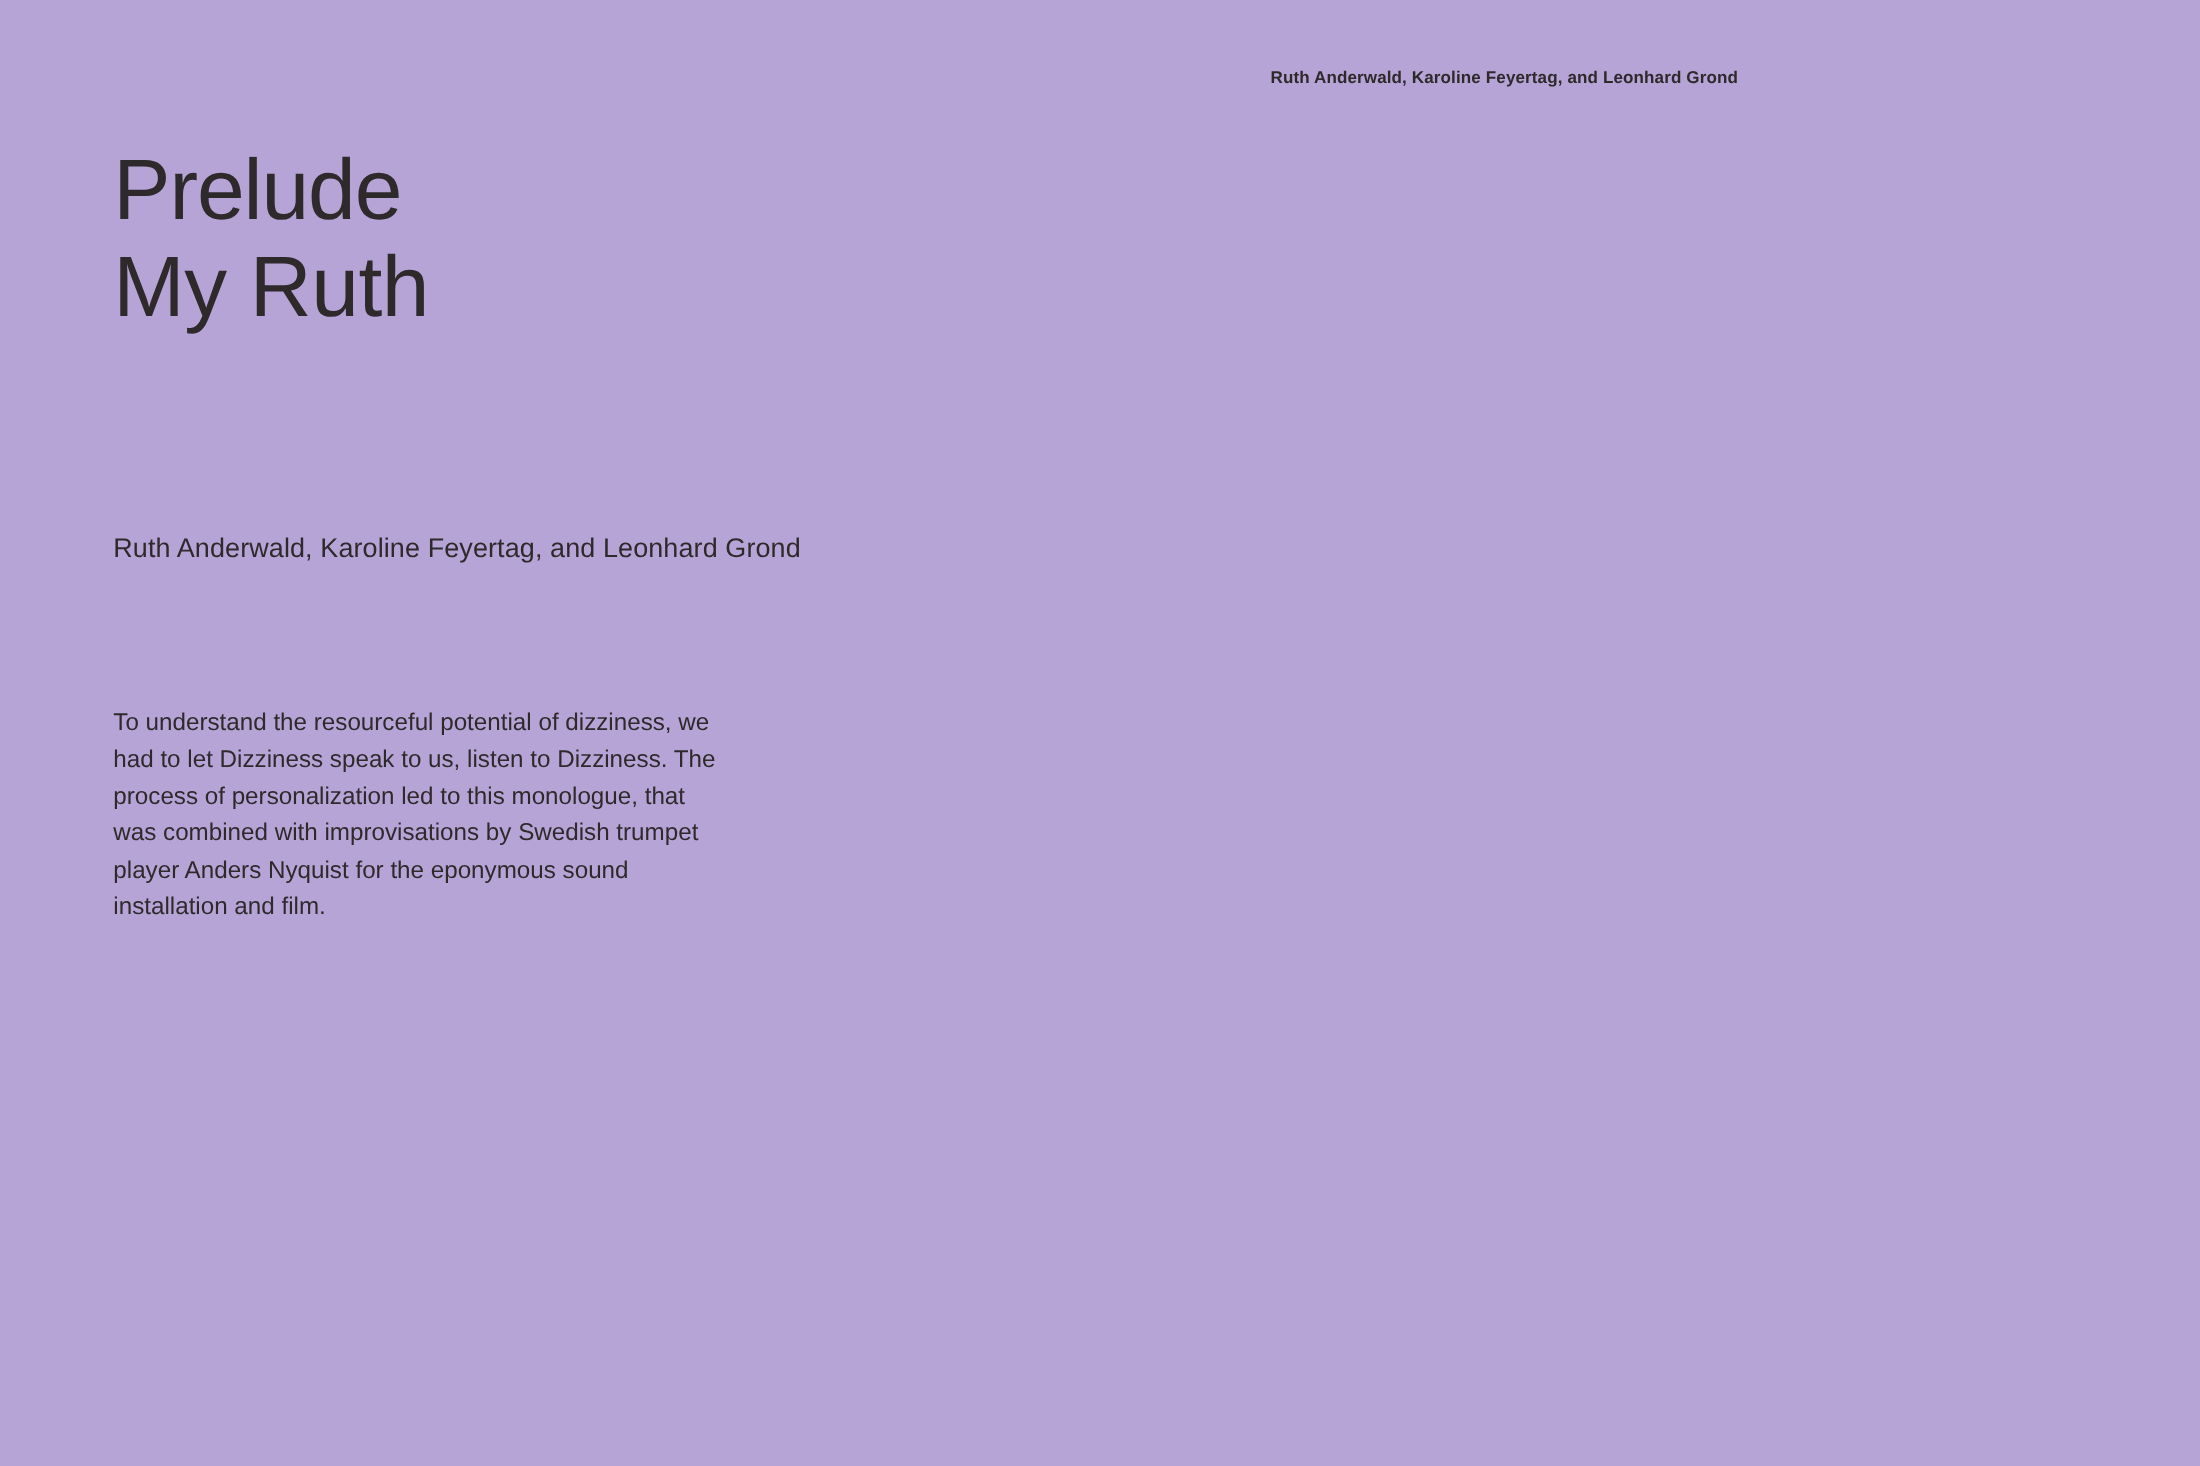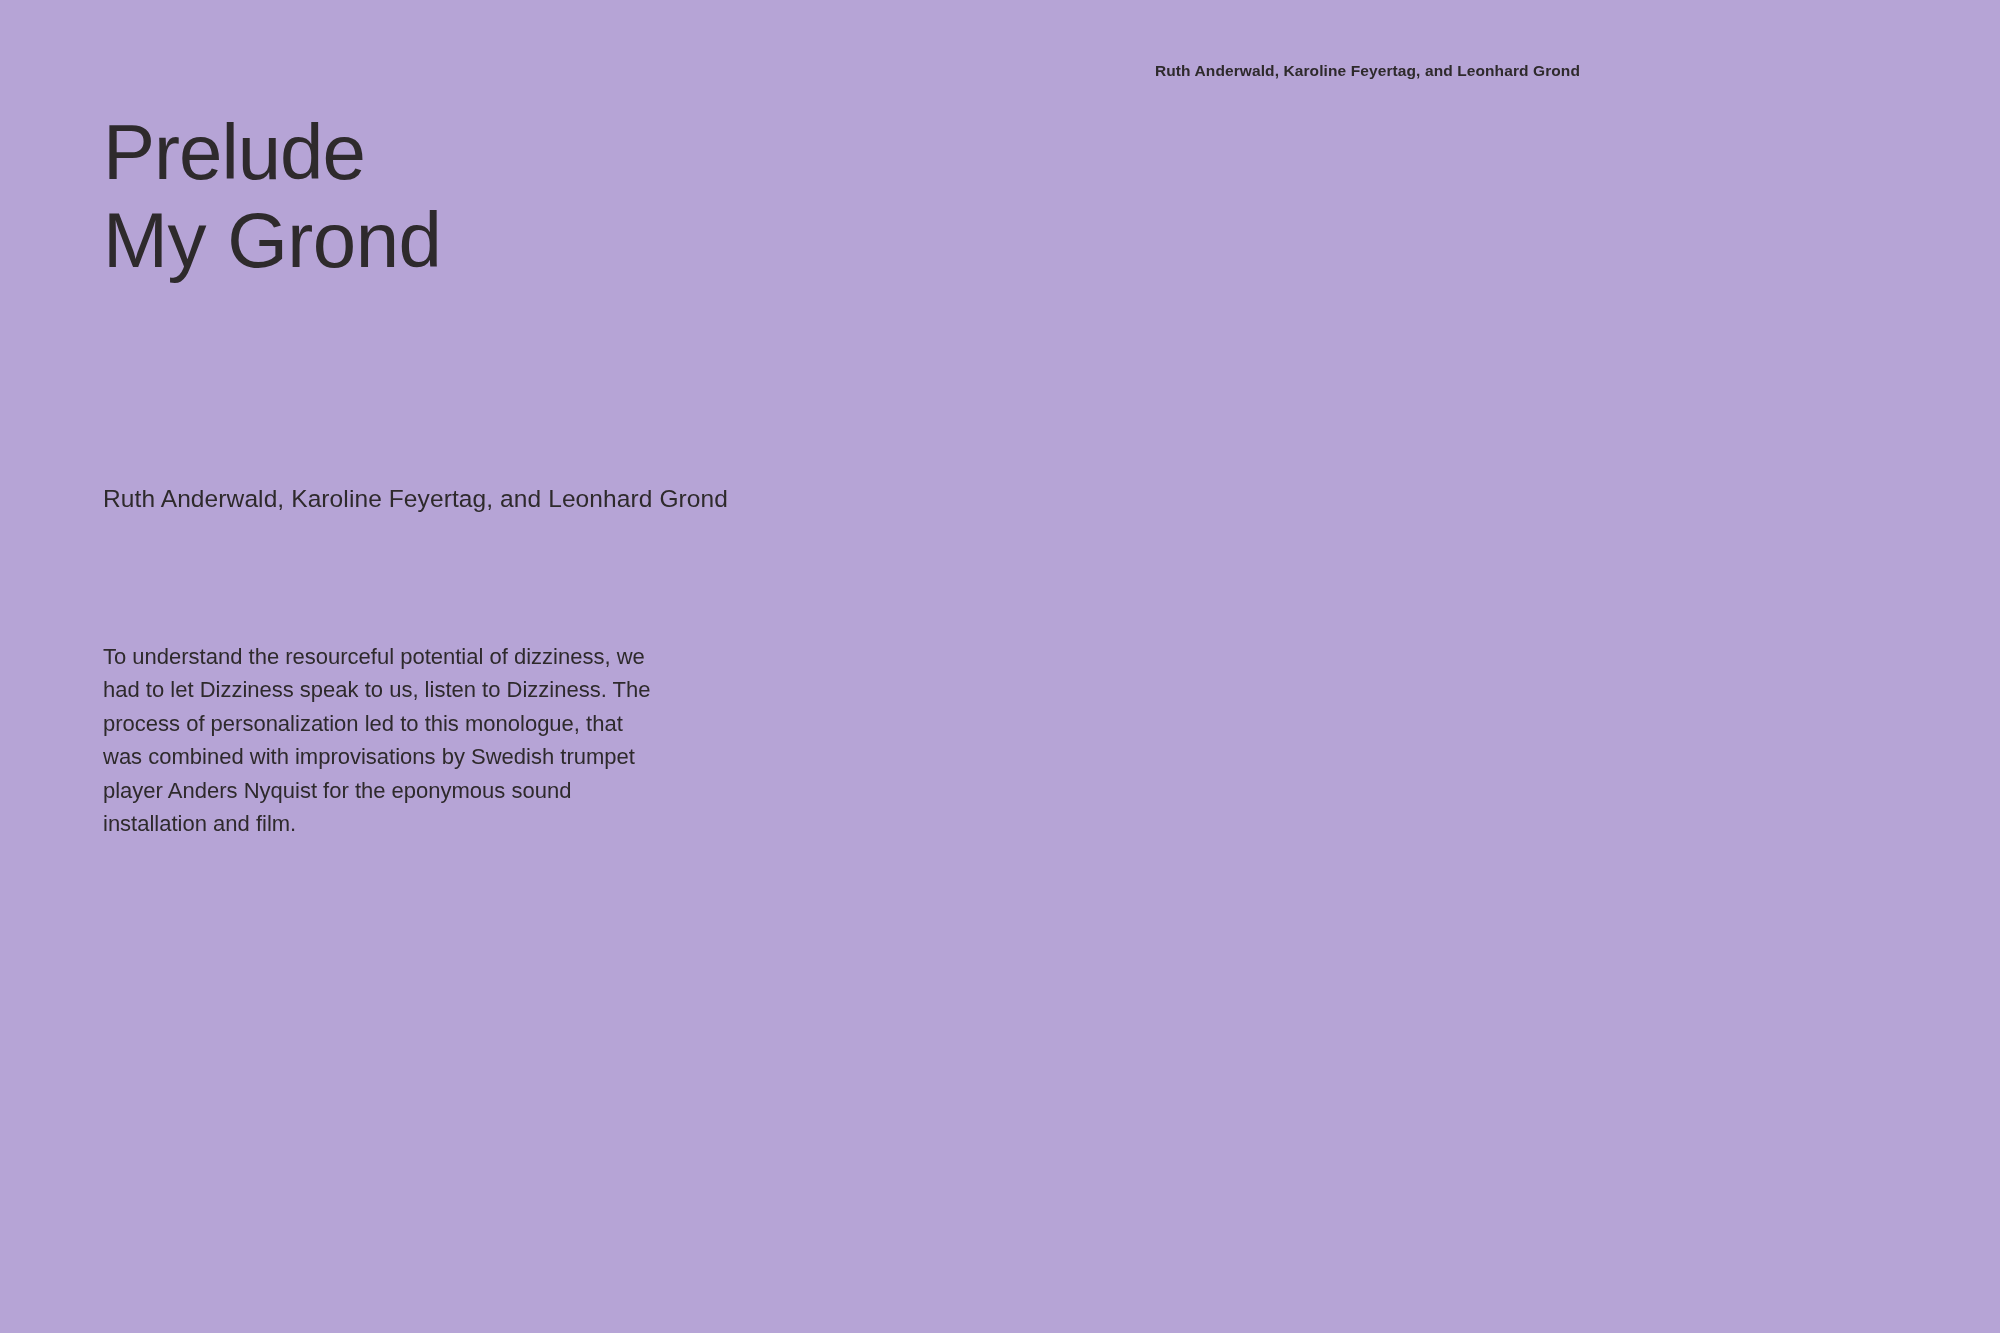--- a/index.html
+++ b/index.html
@@ -47,6 +47,7 @@
   }
   .title-line.first {
     letter-spacing: -1px;
+    margin-top: 20px;
   }
   .byline {
     position: absolute;

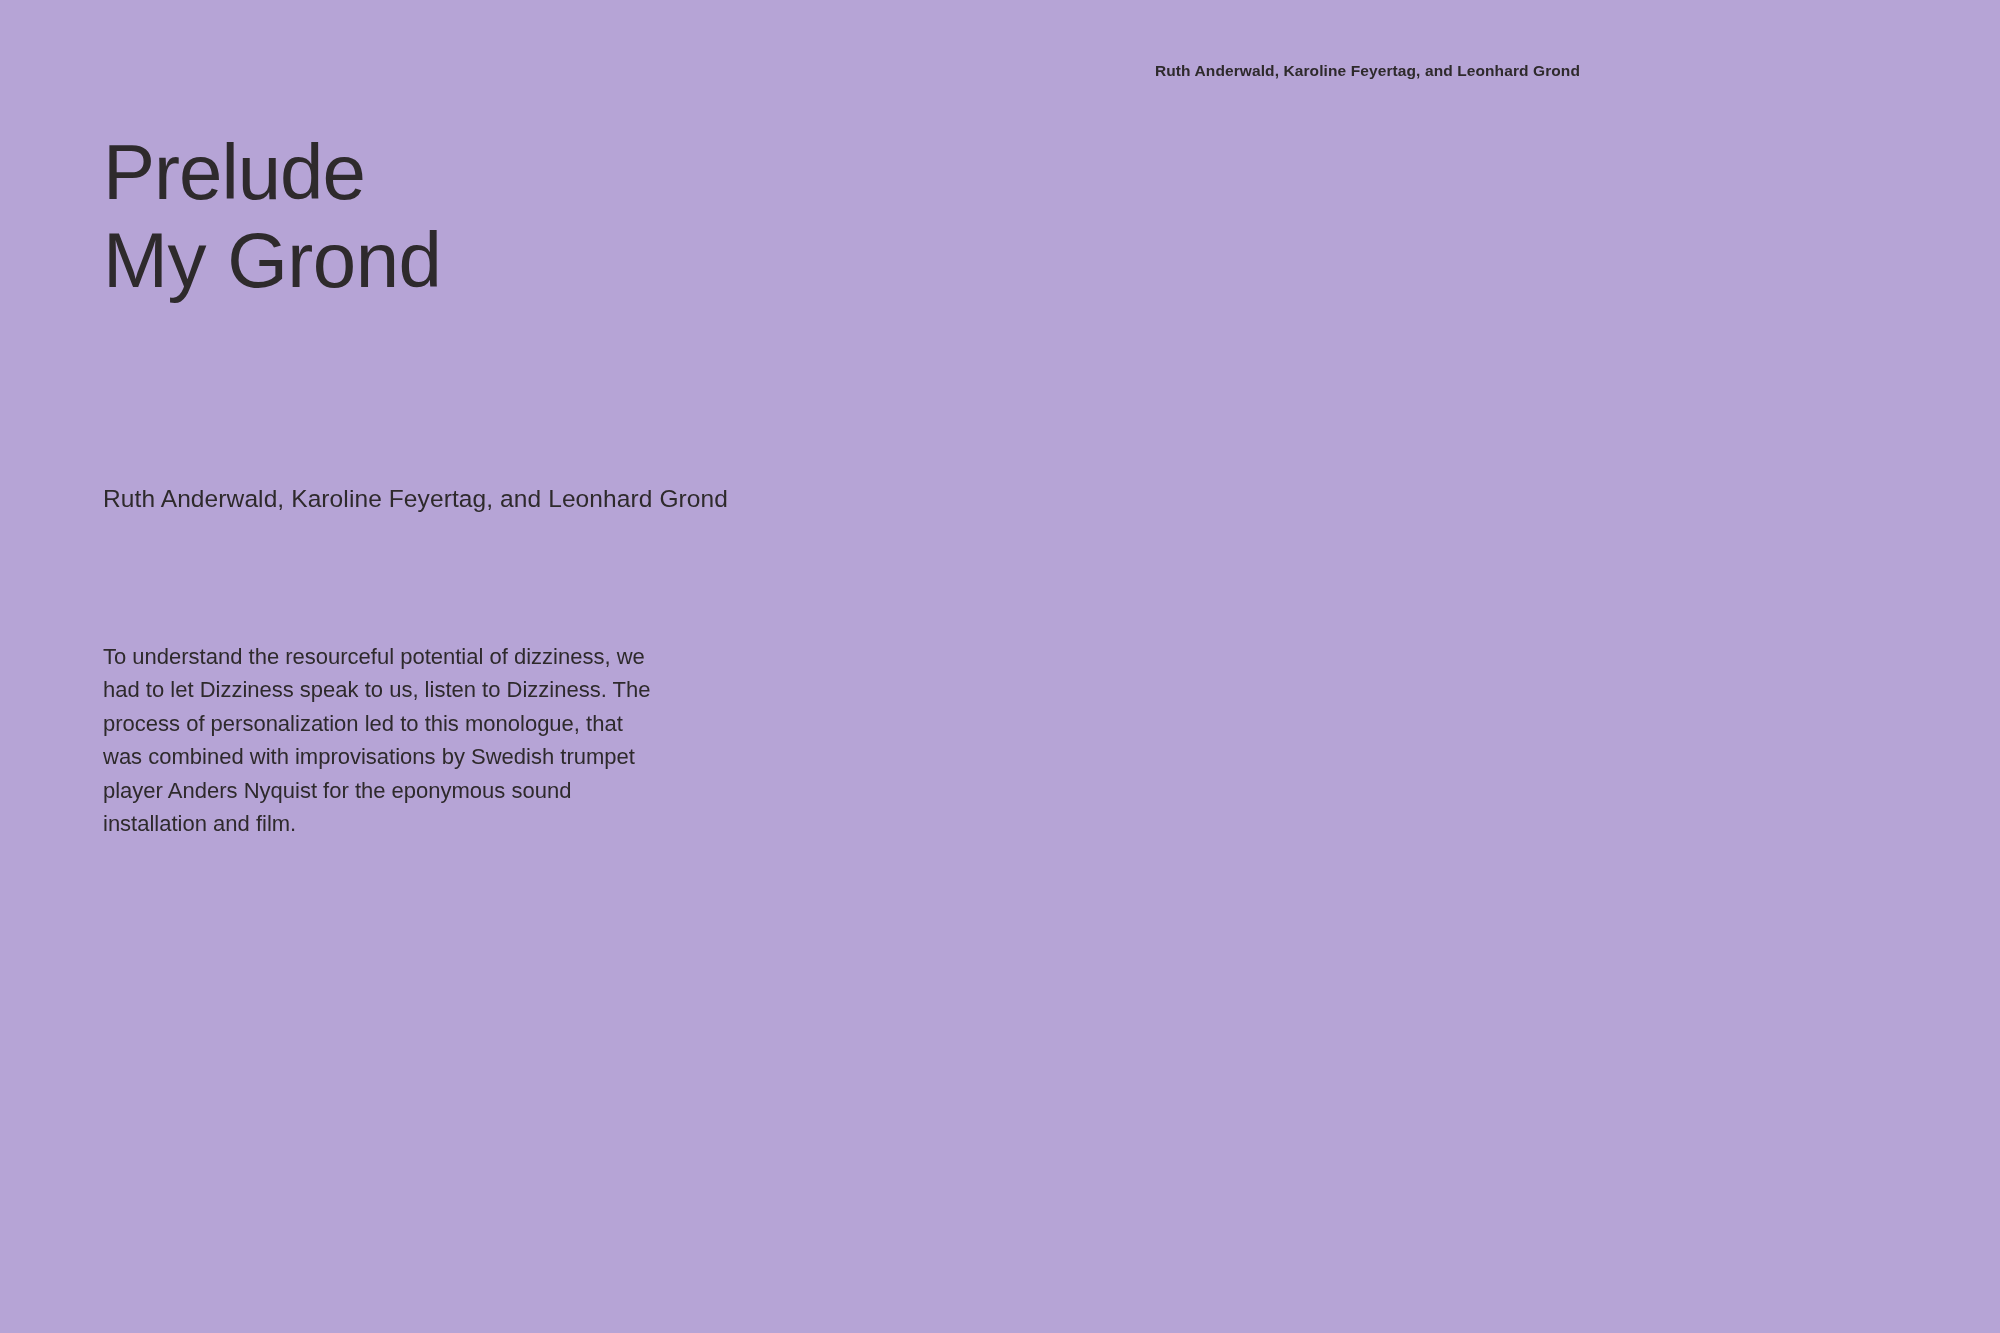--- a/index.html
+++ b/index.html
@@ -97,7 +97,7 @@
 
     <div class="title-block">
       <div class="title-line first">Prelude</div>
-      <div class="title-line">My Grond</div>
+      <div class="title-line">My Ruth</div>
     </div>
 
     <div class="byline">Ruth Anderwald, Karoline Feyertag, and Leonhard Grond</div>

